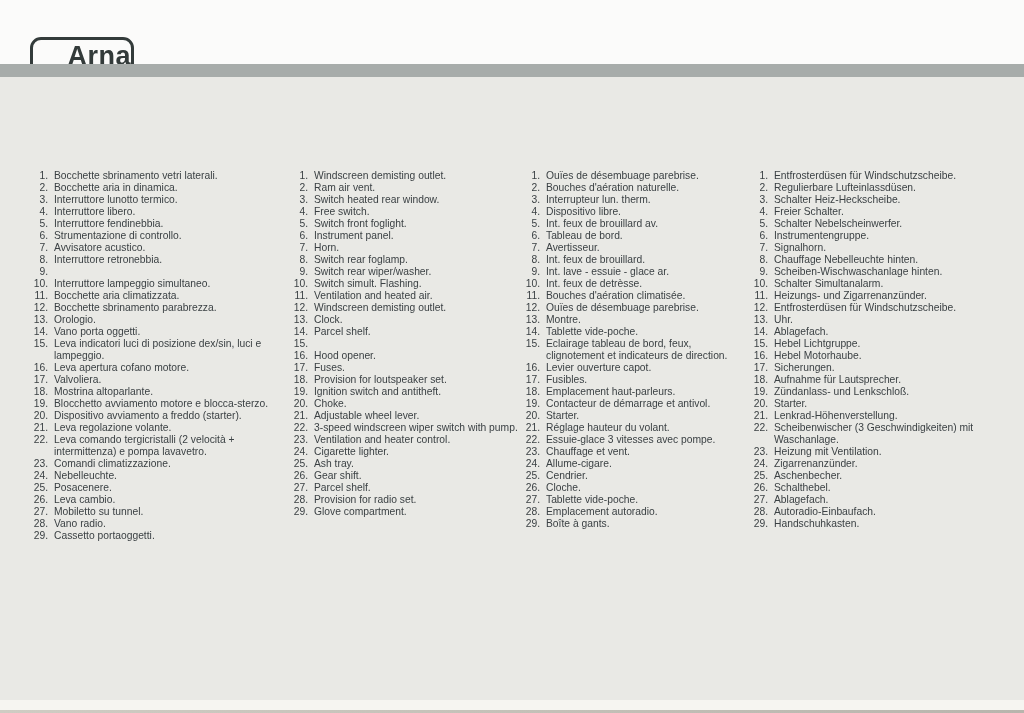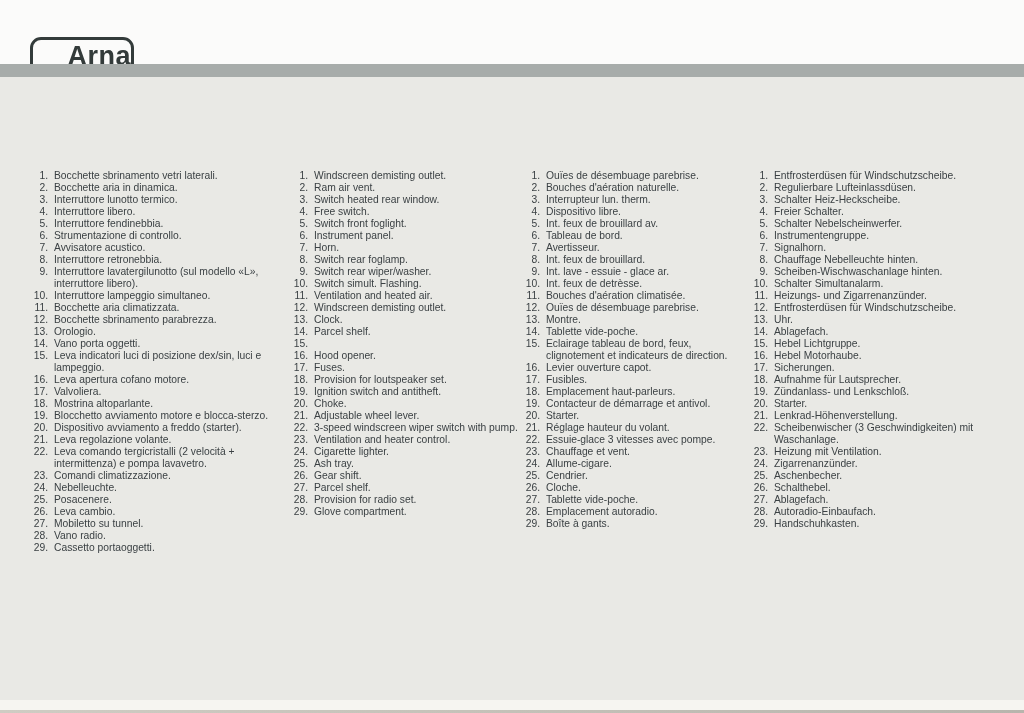--- a/index.html
+++ b/index.html
@@ -114,7 +114,6 @@
         </div>
         <div class="item">
           <span class="num">9.</span>
-          <span class="txt">Interruttore lavatergilunotto (sul modello «L», interruttore libero).</span>
         </div>
         <div class="item">
           <span class="num">10.</span>

